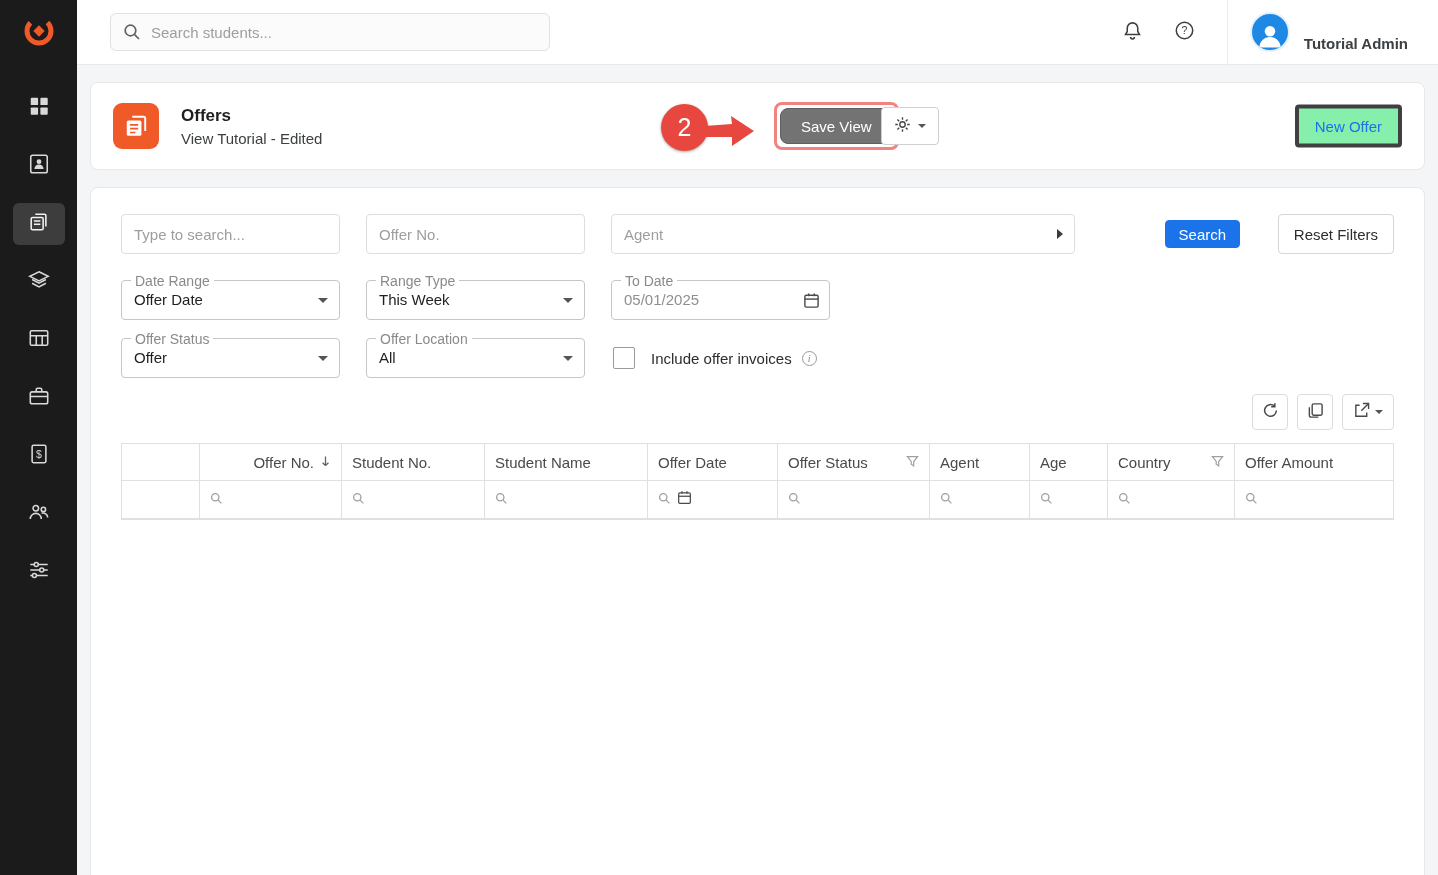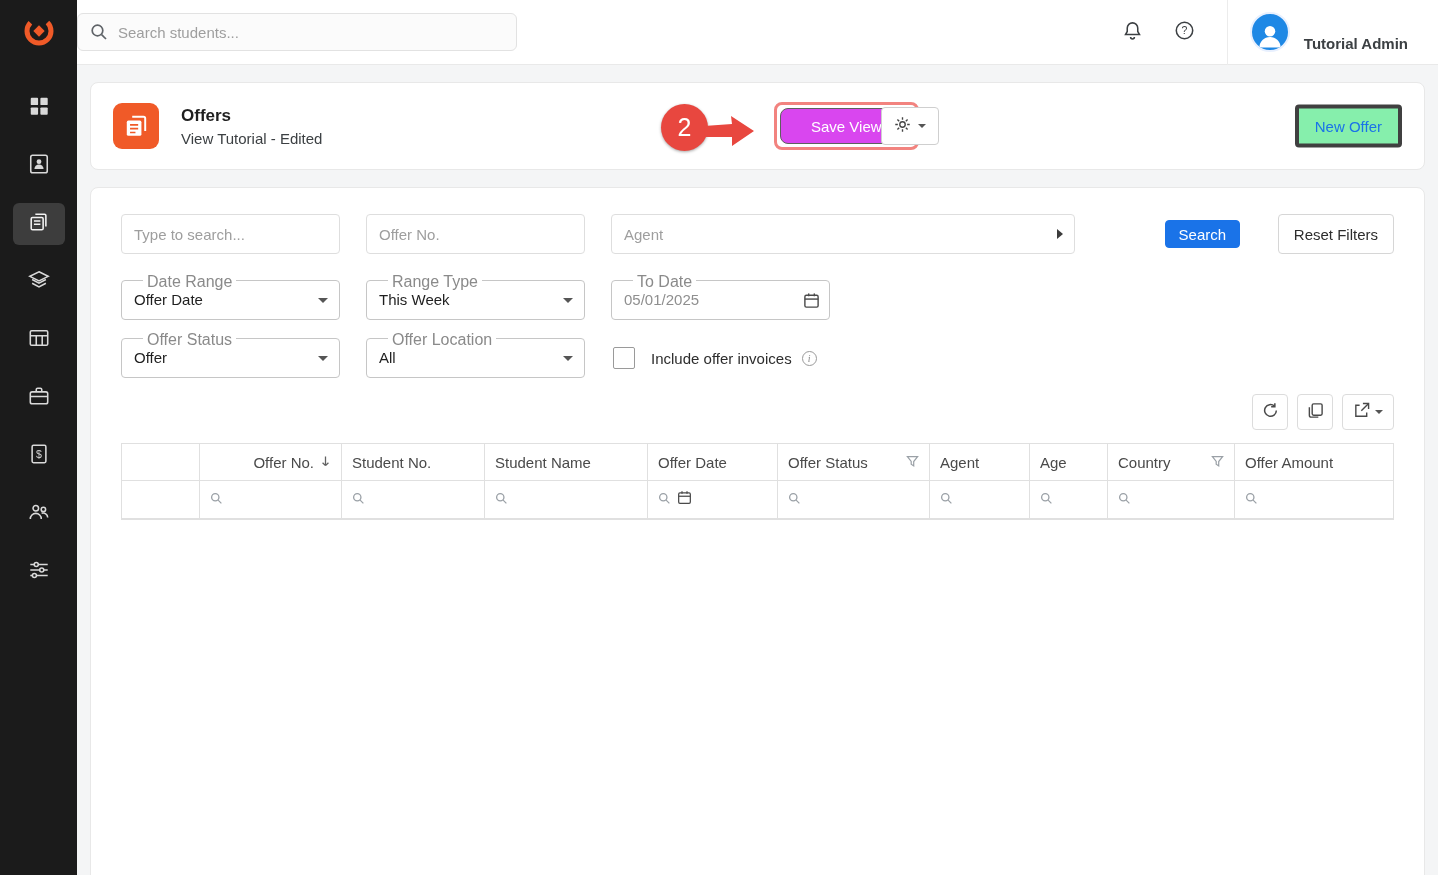--- a/index.html
+++ b/index.html
@@ -15,7 +15,7 @@
 
   
   .topbar { position:absolute; left:77px; top:0; right:0; height:65px; background:#fff; border-bottom:1px solid #e9e9e9; display:flex; align-items:center; z-index:4; }
-  .global-search { position:relative; width:440px; }
+  .global-search { position:relative; margin-left:33px; width:440px; }
   .global-search input { width:100%; height:38px; border:1px solid #e2e2e2; border-radius:6px; background:#fbfbfb; padding:0 12px 0 40px; font-size:15px; font-family:inherit; color:#333; outline:none; }
   .global-search input::placeholder { color:#9e9e9e; }
   .global-search .mag { position:absolute; left:13px; top:10px; }

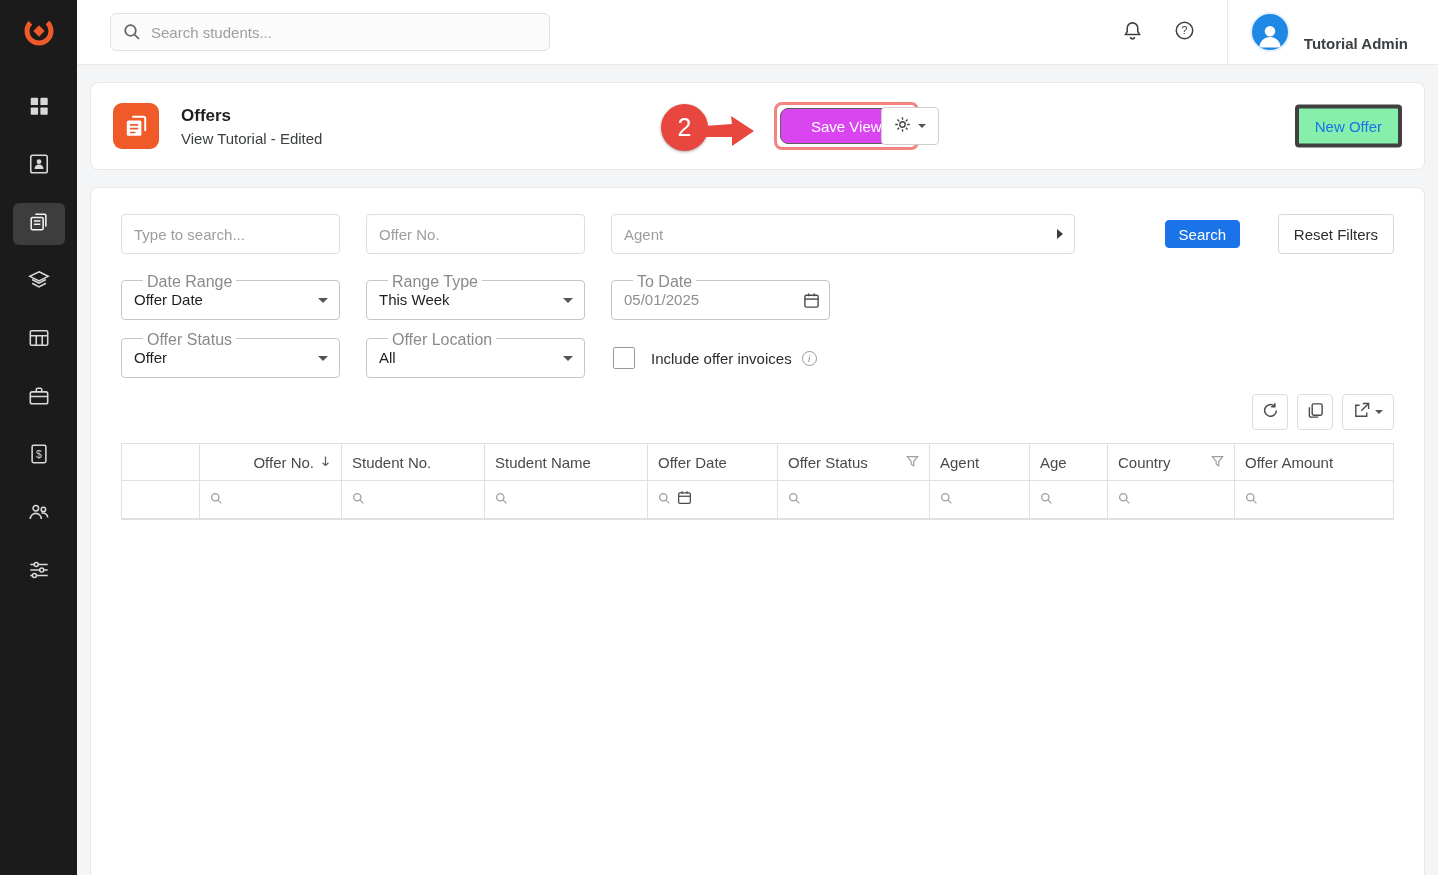--- a/index.html
+++ b/index.html
@@ -41,7 +41,7 @@
   .ann-arrow { margin-left:-4px; margin-top:14px; }
 
   .save-view-wrap { position:absolute; left:683px; top:50%; transform:translateY(-50%); border:3px solid #f2837f; border-radius:8px; padding:3px; background:#fff; }
-  .save-view-btn { background:#d946ef; color:#fff; border:1px solid #5f5f5f; border-radius:8px; height:36px; padding:0 30px; font-size:15px; font-family:inherit; cursor:pointer; }
+  .save-view-btn { background:#737373; color:#fff; border:1px solid #5f5f5f; border-radius:8px; height:36px; padding:0 20px; font-size:15px; font-family:inherit; cursor:pointer; }
   .gear-btn { position:absolute; left:790px; top:50%; transform:translateY(-50%); height:38px; width:58px; background:#fff; border:1px solid #cfcfcf; border-radius:4px; display:flex; align-items:center; justify-content:center; gap:7px; cursor:pointer; }
   .new-offer-btn { position:absolute; right:22px; top:50%; transform:translateY(-50%); height:43px; padding:0 16px; background:#86efac; border:4px solid #404040; color:#1a73e8; border-radius:4px; font-size:15px; font-family:inherit; cursor:pointer; }
 

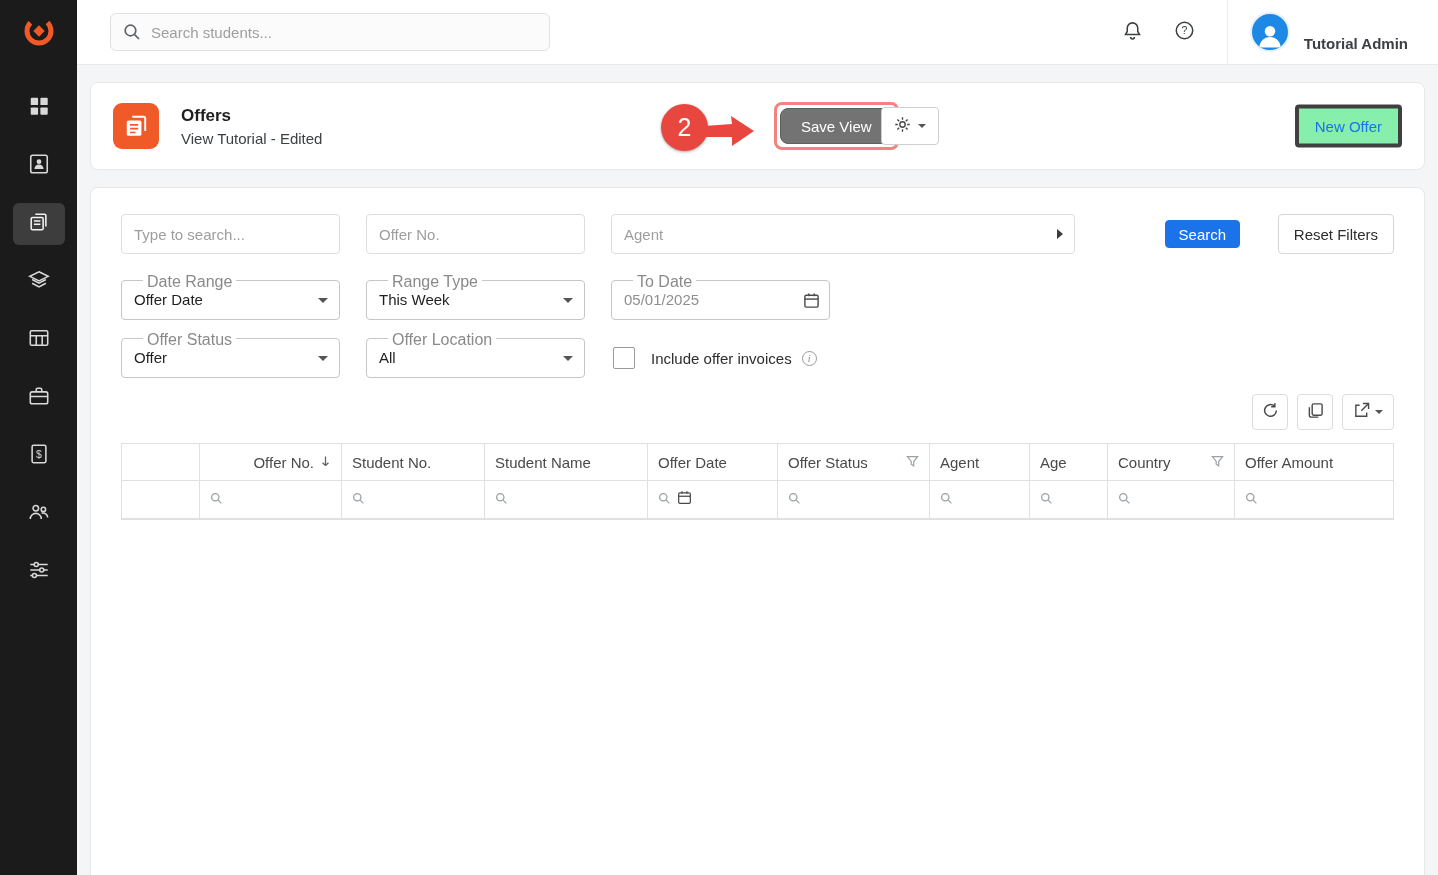--- a/index.html
+++ b/index.html
@@ -62,7 +62,7 @@
   .filter-row2 { display:flex; gap:26px; margin-top:26px; }
   .filter-row3 { display:flex; gap:26px; margin-top:18px; align-items:center; }
   .ofield { position:relative; width:219px; height:40px; border:1px solid #c6c6c6; border-radius:4px; background:#fff; cursor:pointer; }
-  .flabel { position:absolute; top:-8px; left:21px; background:#fff; padding:0 4px; font-size:16px; color:#8a8a8a; white-space:nowrap; }
+  .flabel { position:absolute; top:-8px; left:9px; background:#fff; padding:0 4px; font-size:14px; color:#8a8a8a; white-space:nowrap; }
   .fvalue { position:absolute; left:12px; top:0; line-height:38px; font-size:15px; color:#1f1f1f; }
   .fvalue.muted { color:#8f8f8f; }
   .fcaret { position:absolute; right:11px; top:17px; width:0; height:0; border-top:5px solid #555; border-left:5px solid transparent; border-right:5px solid transparent; }

